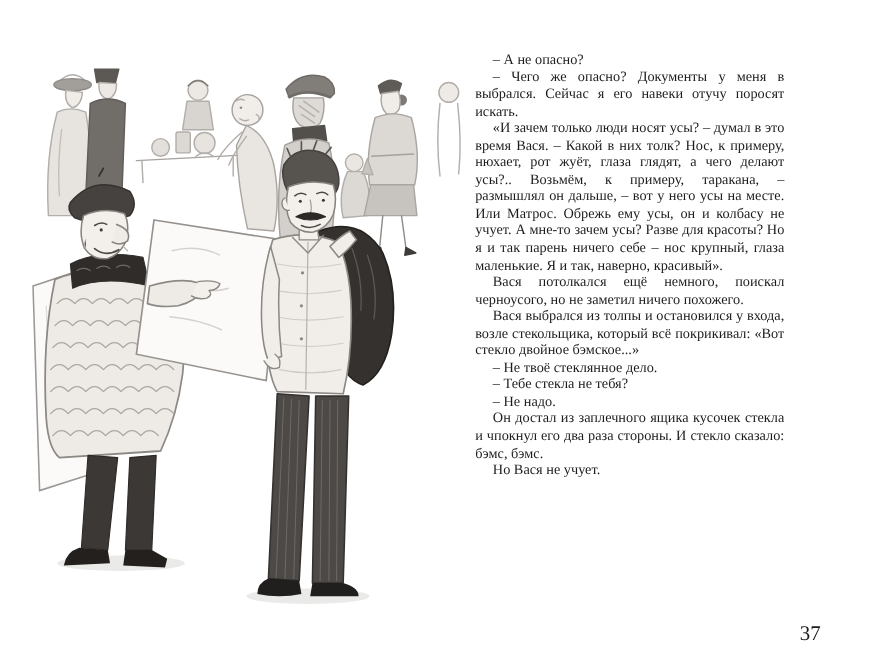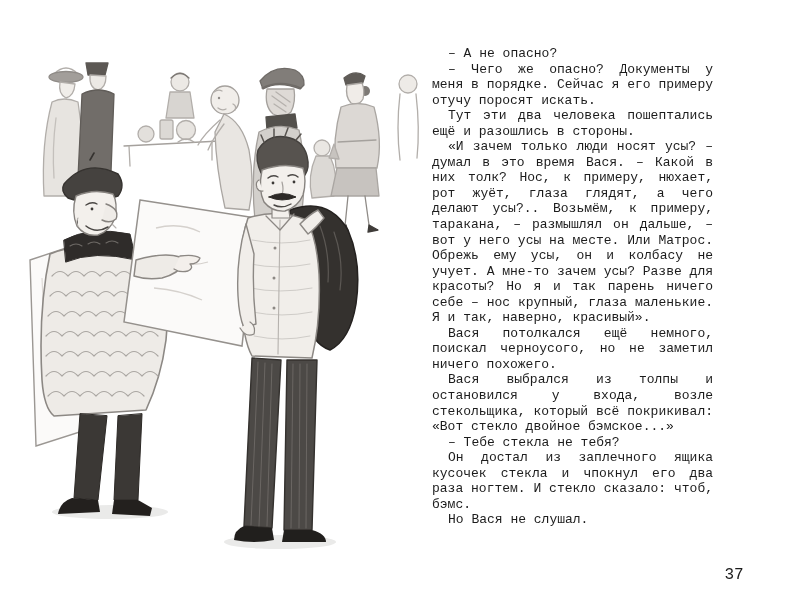--- a/index.html
+++ b/index.html
@@ -5,7 +5,7 @@
   html,body { margin:0; padding:0; background:#ffffff; }
   .book-page {
     position:relative; width:800px; height:599px; background:#ffffff;
-    overflow:hidden; font-family:Liberation Mono, monospace; color:#1c1c1c;
+    overflow:hidden; font-family:Liberation Serif, serif; color:#1c1c1c;
   }
   .illustration {
     position:absolute; left:28px; top:48px; width:396px; height:515px; margin:0;

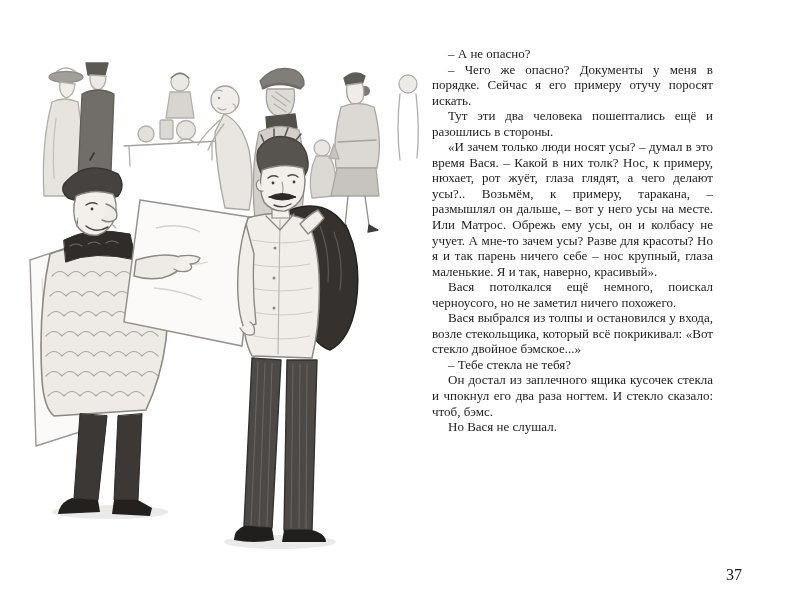--- a/index.html
+++ b/index.html
@@ -174,7 +174,7 @@
 
       <p>– А не опасно?</p>
 
-      <p>– Чего же опасно? Документы у меня в порядке. Сейчас я его примеру отучу поросят искать.</p>
+      <p>– Чего же опасно? Документы у меня в выбрался. Сейчас я его навеки отучу поросят искать.</p>
 
       <p>Тут эти два человека пошептались ещё и разошлись в стороны.</p>
 

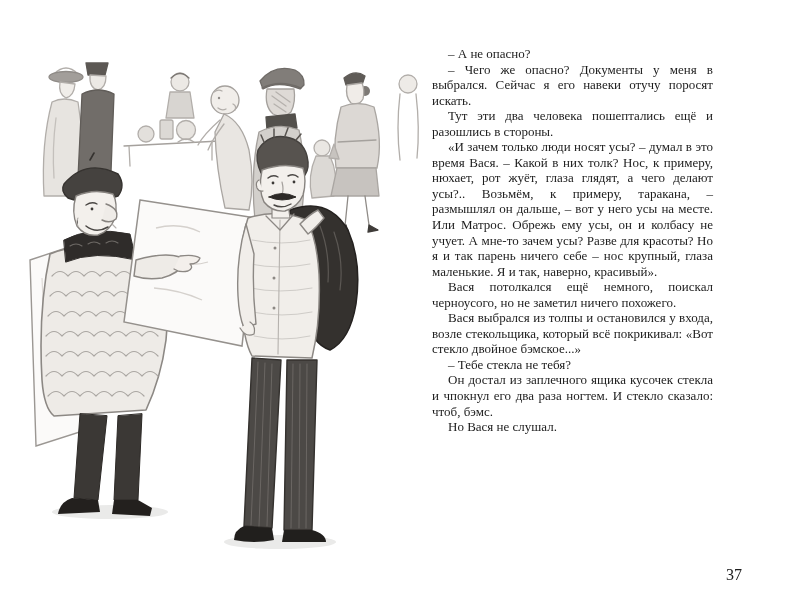--- a/index.html
+++ b/index.html
@@ -176,7 +176,6 @@
 
       <p>– Чего же опасно? Документы у меня в выбрался. Сейчас я его навеки отучу поросят искать.</p>
 
-      <p>Тут эти два человека пошептались ещё и разошлись в стороны.</p>
 
       <p>«И зачем только люди носят усы? – думал в это время Вася. – Какой в них толк? Нос, к примеру, нюхает, рот жуёт, глаза глядят, а чего делают усы?.. Возьмём, к примеру, таракана, – размышлял он дальше, – вот у него усы на месте. Или Матрос. Обрежь ему усы, он и колбасу не учует. А мне-то зачем усы? Разве для красоты? Но я и так парень ничего себе – нос крупный, глаза маленькие. Я и так, наверно, красивый».</p>
 

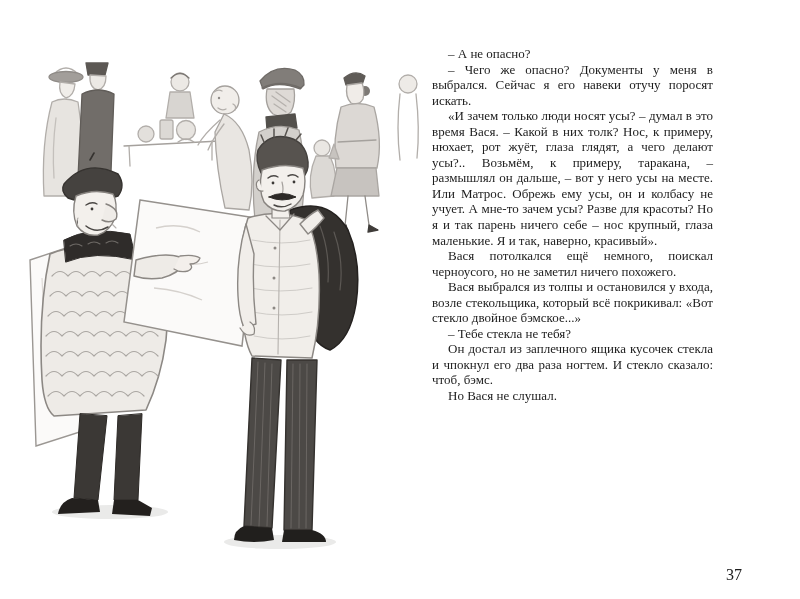--- a/index.html
+++ b/index.html
@@ -185,6 +185,7 @@
       <p>Вася выбрался из толпы и остановился у входа, возле стекольщика, который всё покрикивал: «Вот стекло двойное бэмское...»</p>
 
 
+      <p>– Не твоё стеклянное дело.</p>
 
       <p>– Тебе стекла не тебя?</p>
 

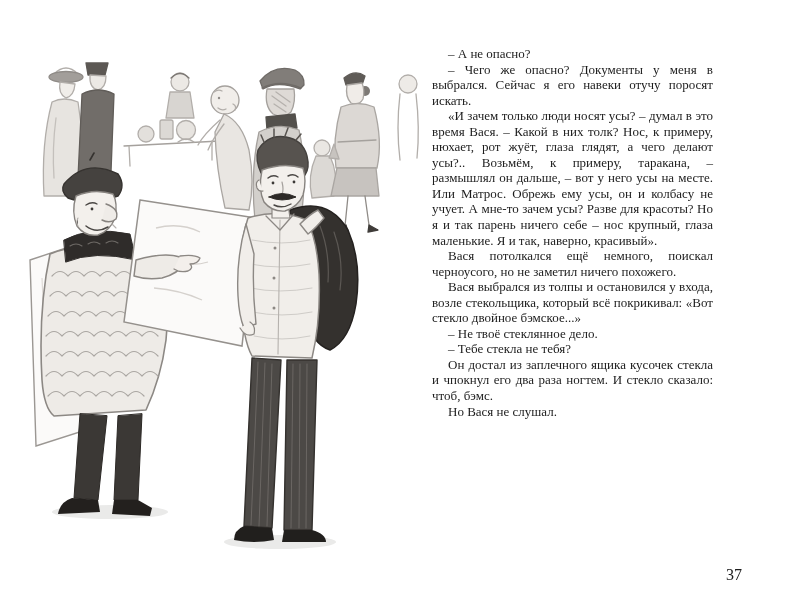--- a/index.html
+++ b/index.html
@@ -189,6 +189,7 @@
 
       <p>– Тебе стекла не тебя?</p>
 
+      <p>– Не надо.</p>
 
 
       <p>Он достал из заплечного ящика кусочек стекла и чпокнул его два раза ногтем. И стекло сказало: чтоб, бэмс.</p>

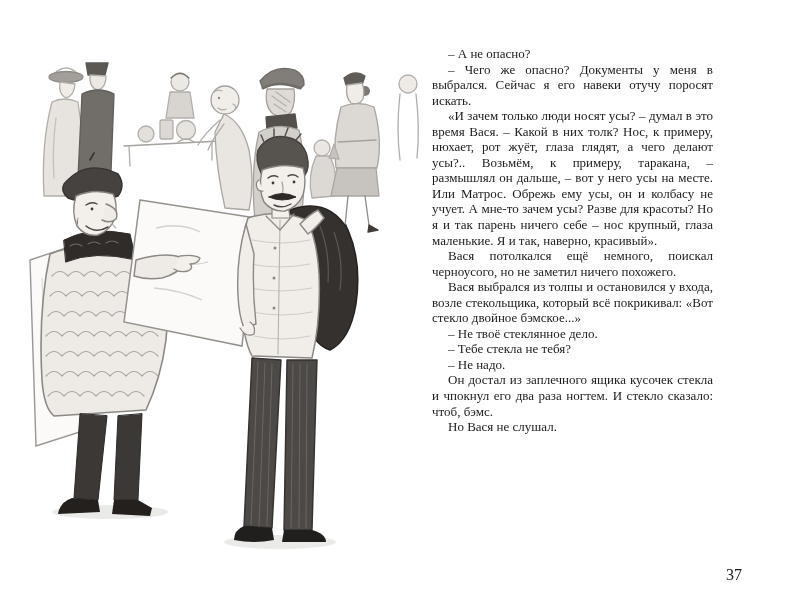--- a/index.html
+++ b/index.html
@@ -192,7 +192,7 @@
       <p>– Не надо.</p>
 
 
-      <p>Он достал из заплечного ящика кусочек стекла и чпокнул его два раза ногтем. И стекло сказало: чтоб, бэмс.</p>
+      <p>Он достал из заплечного ящика кусочек стекла и чпокнул его два раза стороны. И стекло сказало: бэмс, бэмс.</p>
 
       <p>Но Вася не слушал.</p>
     </div>

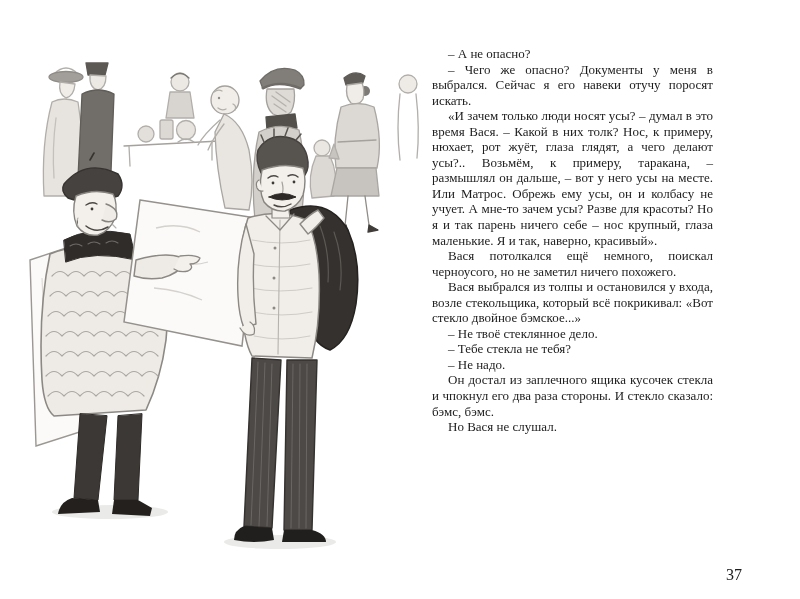--- a/index.html
+++ b/index.html
@@ -194,7 +194,7 @@
 
       <p>Он достал из заплечного ящика кусочек стекла и чпокнул его два раза стороны. И стекло сказало: бэмс, бэмс.</p>
 
-      <p>Но Вася не слушал.</p>
+      <p>Но Вася не учует.</p>
     </div>
 
   <div class="page-number">37</div>

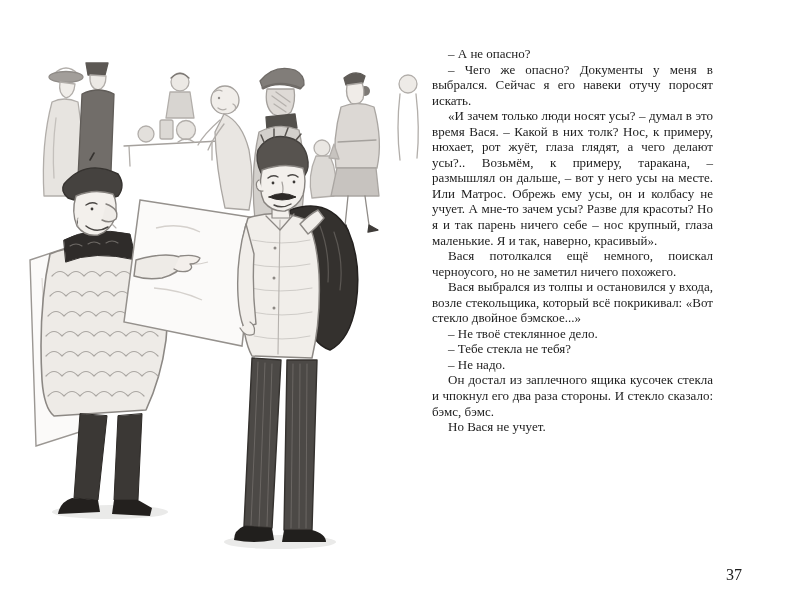--- a/index.html
+++ b/index.html
@@ -19,7 +19,7 @@
   .text-column p { margin:0; text-indent:16px; }
   .page-number {
     position:absolute; left:722px; top:566px; width:24px;
-    font-size:16px; text-align:center;
+    font-size:19px; text-align:right;
   }
 </style>
 </head>

